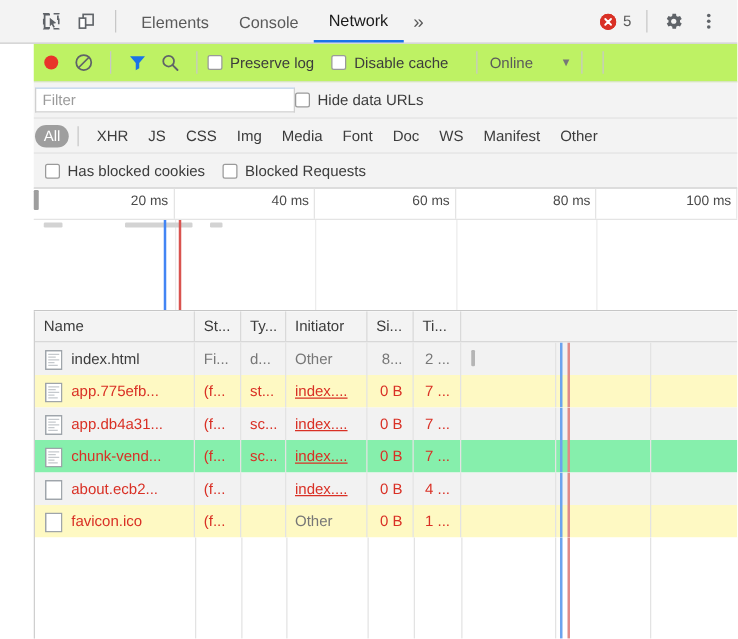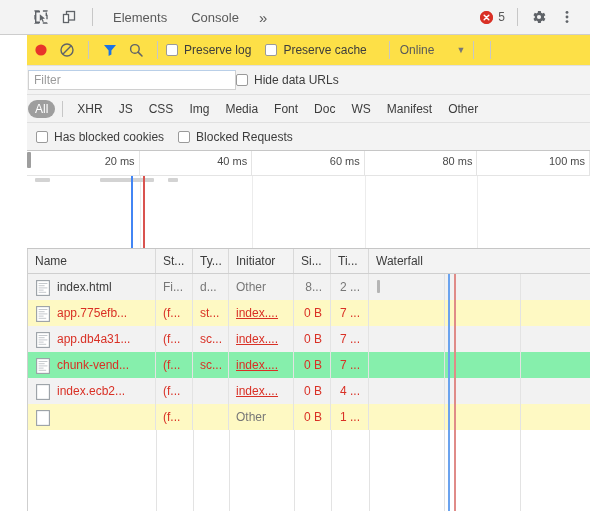--- a/index.html
+++ b/index.html
@@ -417,6 +417,9 @@
     </div>
     <div class="tab">
       <span>Console</span>
+    </div>
+    <div class="tab selected">
+      <span>Network</span>
     </div>
     <div class="tab-more">»</div>
 

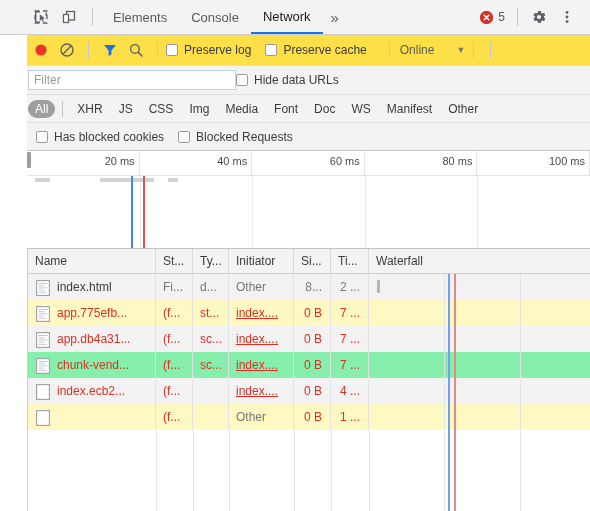--- a/index.html
+++ b/index.html
@@ -107,7 +107,7 @@
   
   .nettool {
     height: 31px;
-    background: #fde047;
+    background: #bef264;
     border-bottom: 1px solid #e0e0e0;
     display: flex;
     align-items: center;

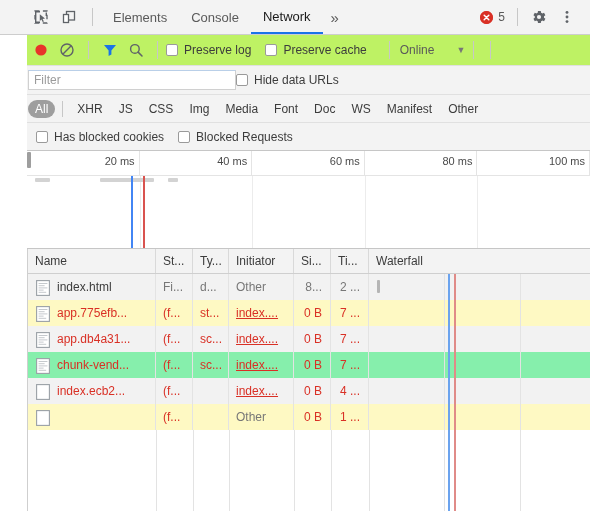--- a/index.html
+++ b/index.html
@@ -484,7 +484,7 @@
     </div>
     <div class="cb-wrap">
       <span class="cb"></span>
-      <span class="cb-label">Preserve cache</span>
+      <span class="cb-label">Disable cache</span>
     </div>
     <div class="vsep"></div>
     <div class="throttle">

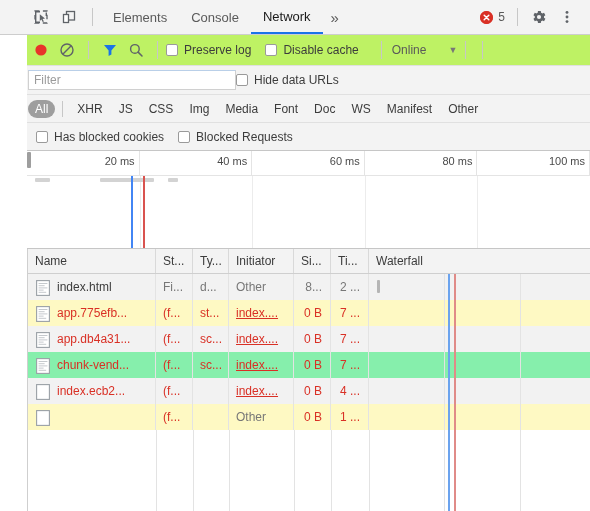--- a/index.html
+++ b/index.html
@@ -569,7 +569,6 @@
         <div class="th" style="left: 201px; width: 65px;">Initiator</div>
         <div class="th" style="left: 266px; width: 37px;">Si...</div>
         <div class="th" style="left: 303px; width: 38px;">Ti...</div>
-        <div class="th" style="left: 341px; width: 222px;">Waterfall</div>
       </div>
     <div class="tbody" id="tbody">
         <div class="trow even">

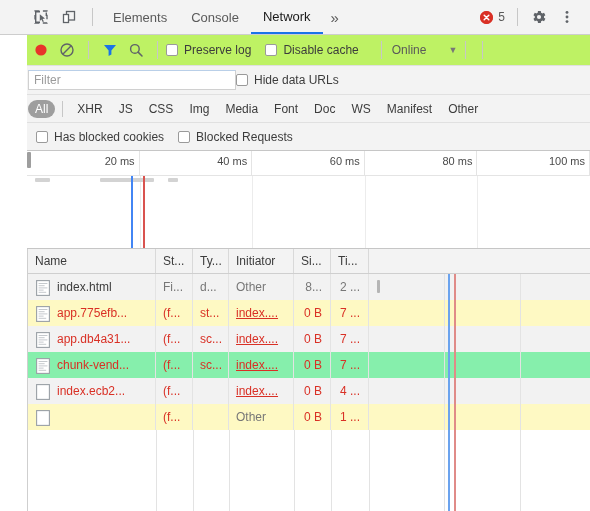--- a/index.html
+++ b/index.html
@@ -681,7 +681,7 @@
             <span class="fileicon"><svg width="14" height="16" viewBox="0 0 14 16">
                 <rect x="0.6" y="0.6" width="12.8" height="14.8" fill="#fff" stroke="#9aa0a6" stroke-width="1.1"></rect>
               </svg></span>
-            <span class="namelabel txt-red">index.ecb2...</span>
+            <span class="namelabel txt-red">about.ecb2...</span>
           </div>
           <div class="cell" style="left: 128px; width: 37px;"><span class="txt-red">(f...</span></div>
           <div class="cell" style="left: 165px; width: 36px;"><span class="txt-red"></span></div>

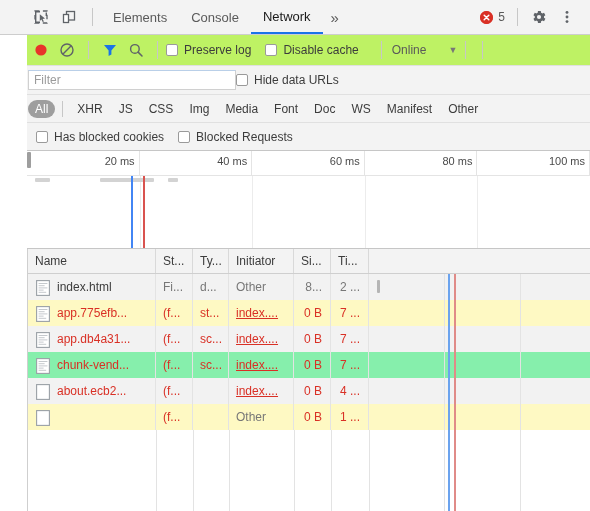--- a/index.html
+++ b/index.html
@@ -700,6 +700,7 @@
             <span class="fileicon"><svg width="14" height="16" viewBox="0 0 14 16">
                 <rect x="0.6" y="0.6" width="12.8" height="14.8" fill="#fff" stroke="#9aa0a6" stroke-width="1.1"></rect>
               </svg></span>
+            <span class="namelabel txt-red">favicon.ico</span>
           </div>
           <div class="cell" style="left: 128px; width: 37px;"><span class="txt-red">(f...</span></div>
           <div class="cell" style="left: 165px; width: 36px;"><span class="txt-red"></span></div>

